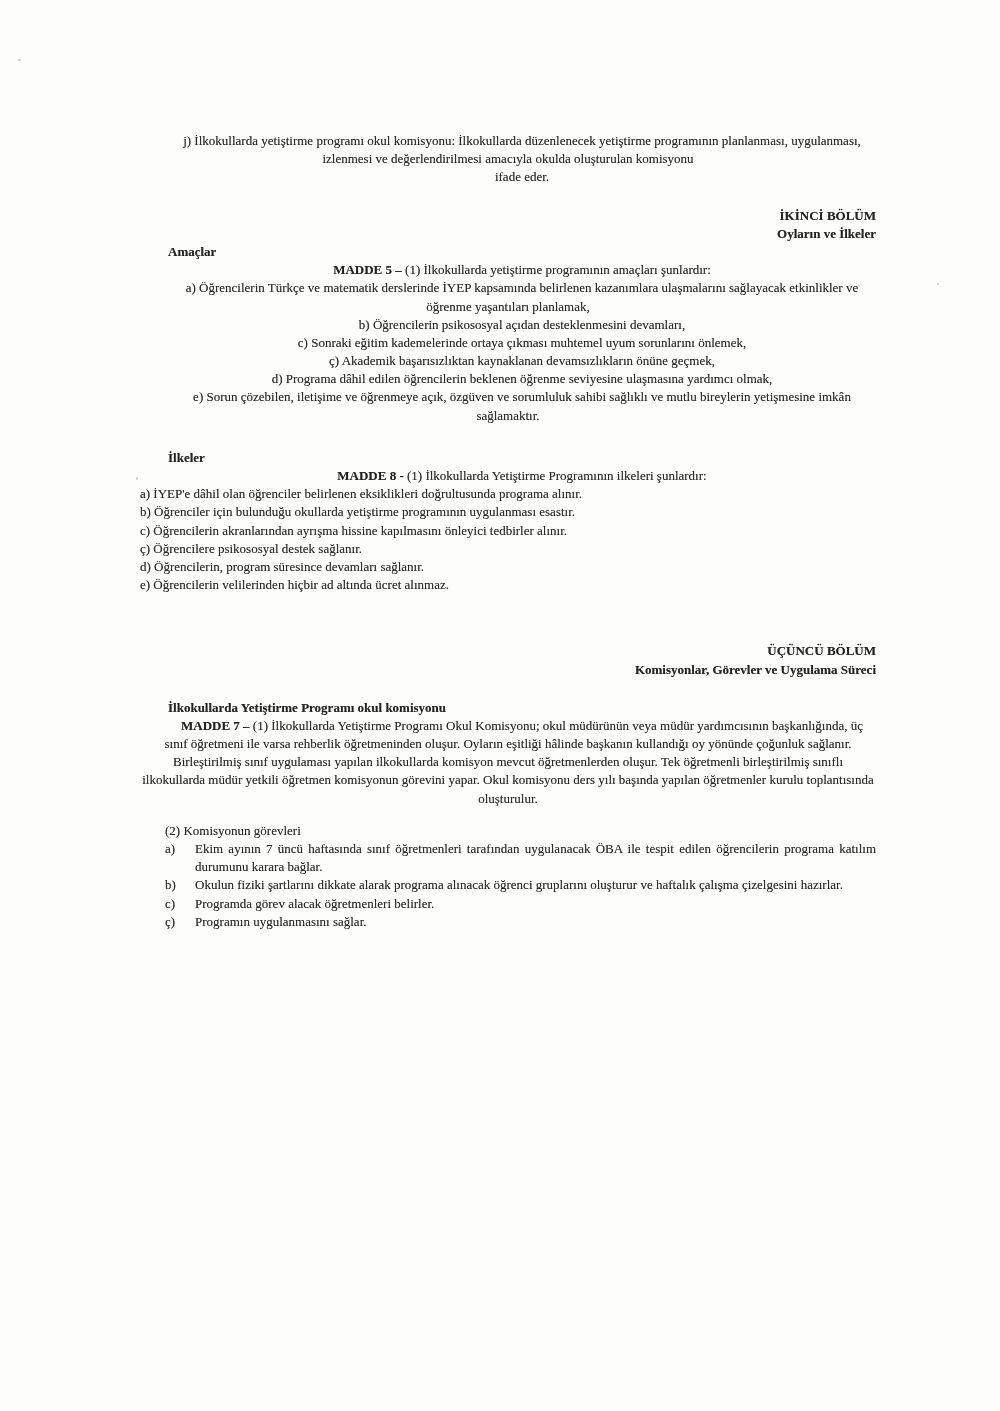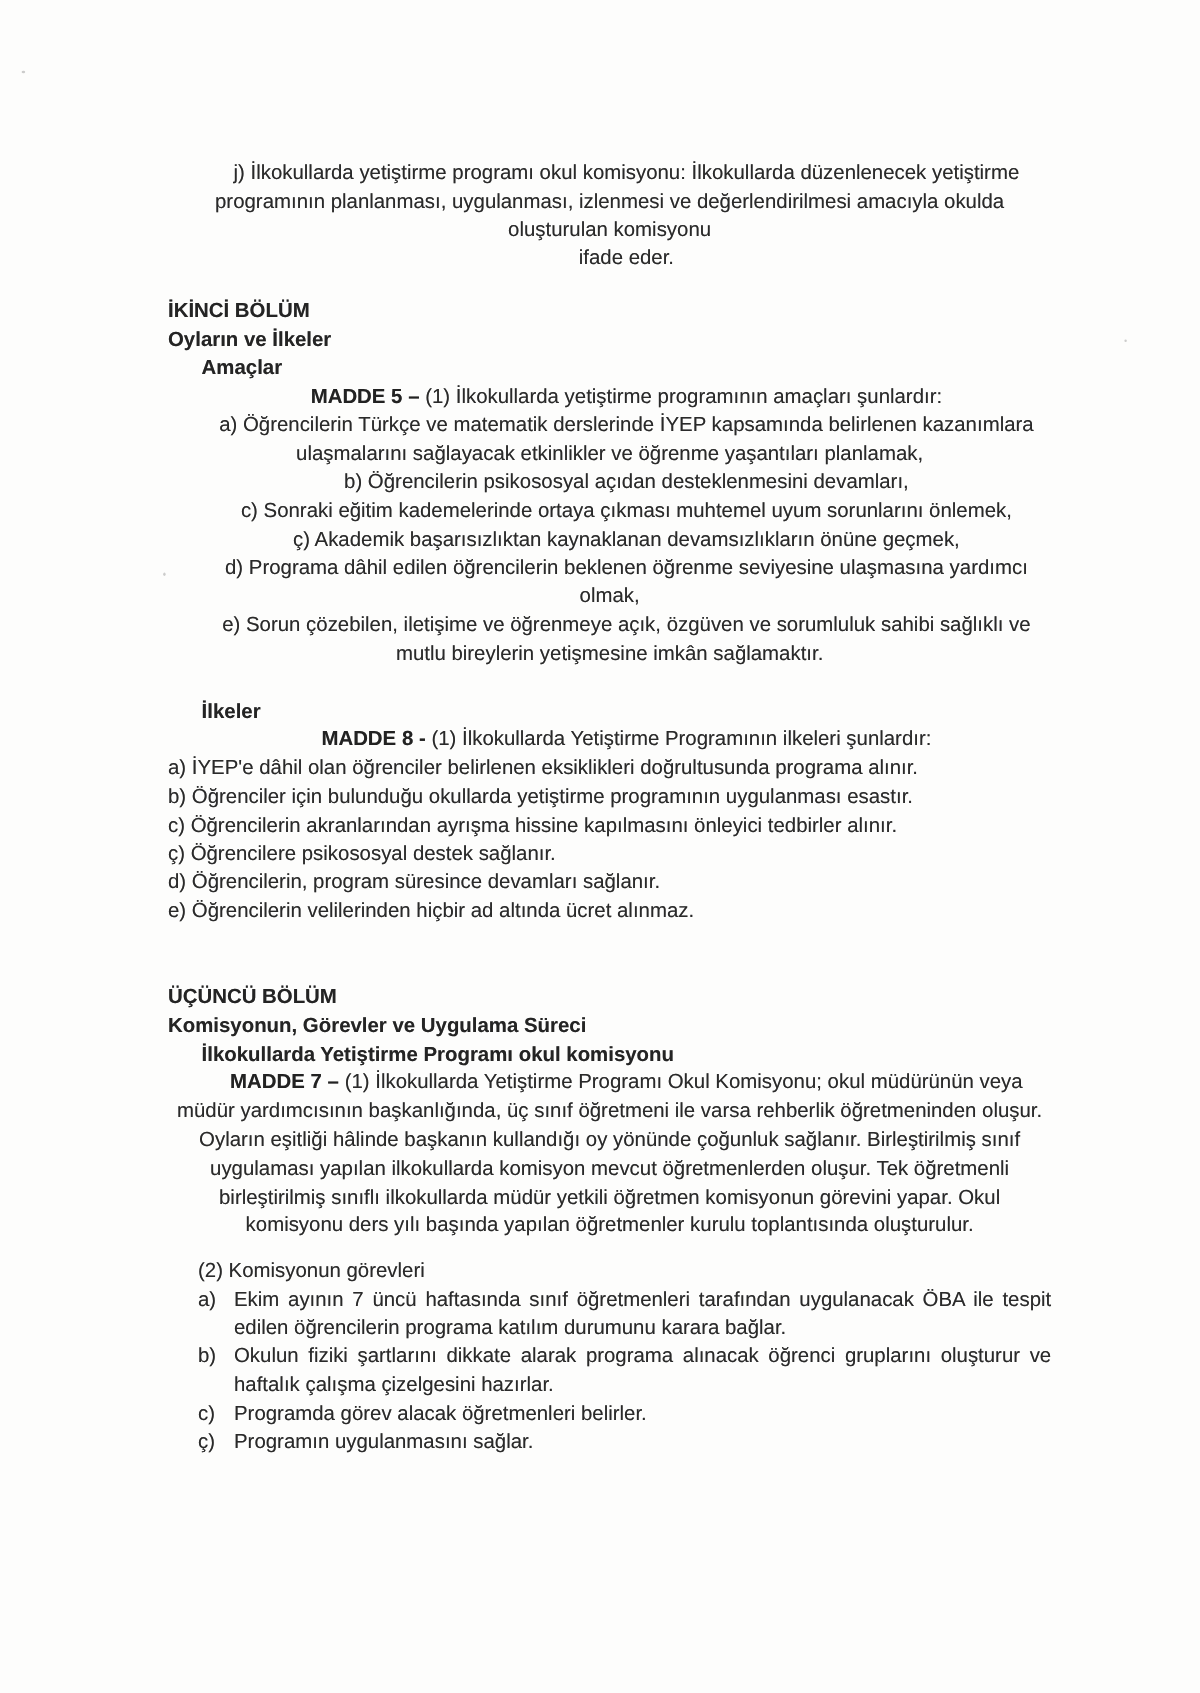--- a/index.html
+++ b/index.html
@@ -19,8 +19,8 @@
     min-height: 1411px;
     background: #fdfdfc;
     padding: 132px 124px 40px 140px;
-    font-family: Liberation Sans, sans-serif;
-    font-size: 17px;
+    font-family: Liberation Serif, serif;
+    font-size: 13px;
     line-height: 1.4;
     color: #2a2a2a;
     text-shadow: 0 0 0.5px rgba(40,40,40,0.45);

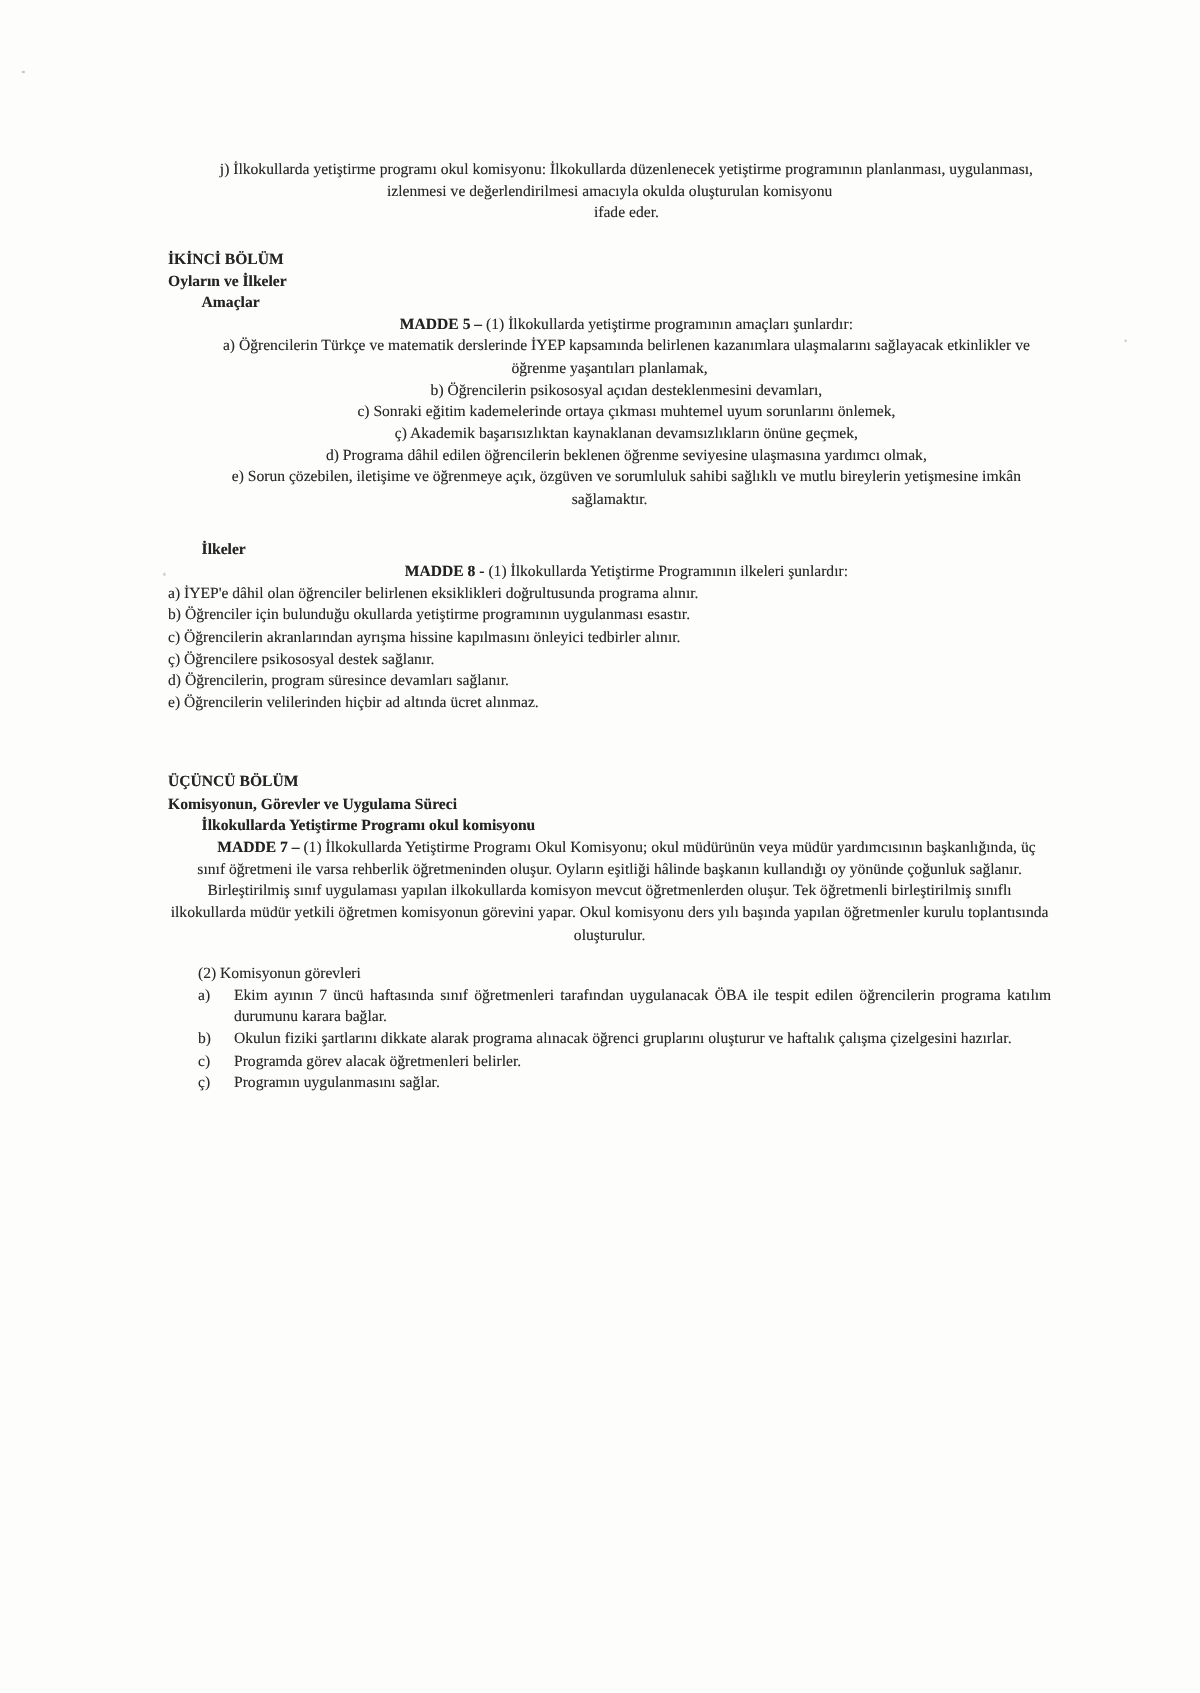--- a/index.html
+++ b/index.html
@@ -30,7 +30,7 @@
   .indent { text-indent: 28px; text-align: center; }
   strong { font-weight: bold; color: #222; }
   .chapter {
-    text-align: left;
+    text-align: right;
     font-weight: bold;
     color: #242424;
   }

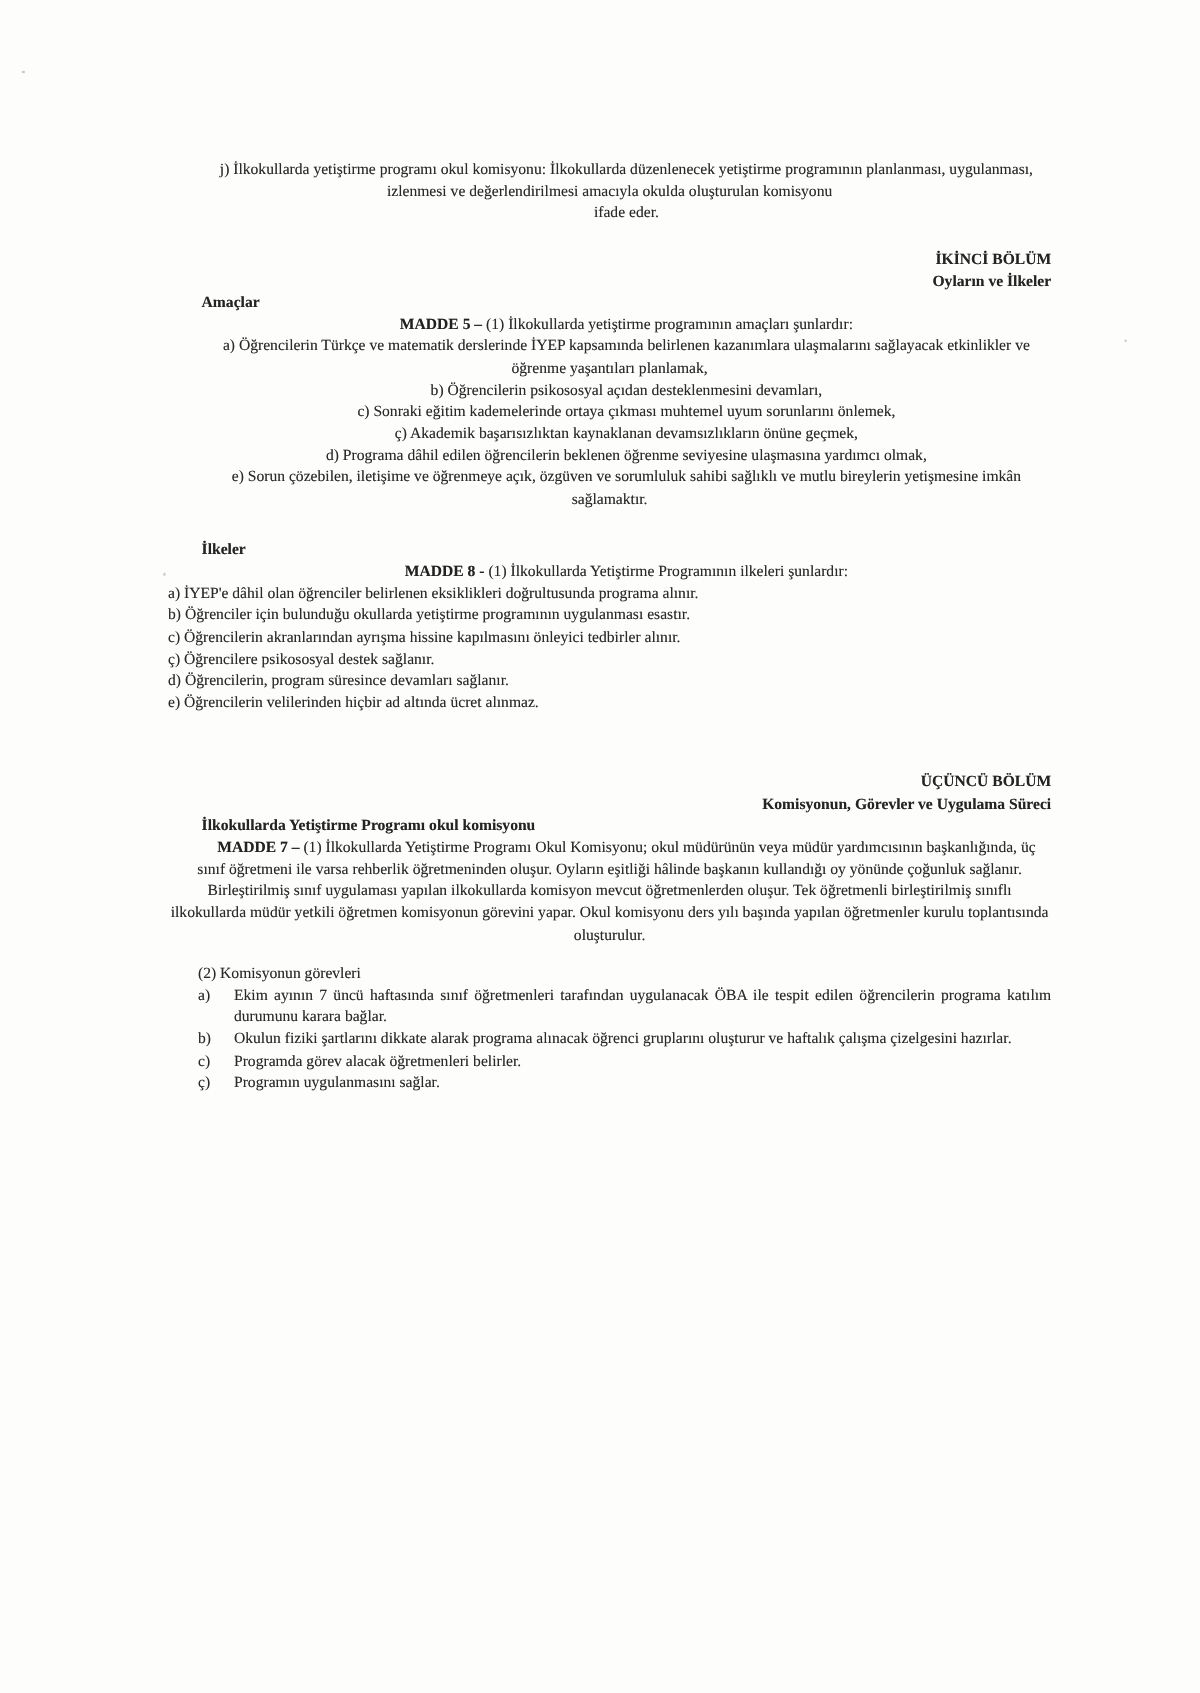--- a/index.html
+++ b/index.html
@@ -100,7 +100,7 @@
 
   <div class="chapter chapter-3">
     <p>ÜÇÜNCÜ BÖLÜM</p>
-    <p>Komisyonun, Görevler ve Uygulama Süreci</p>
+    <p>Komisyonlar, Görevler ve Uygulama Süreci</p>
   </div>
 
   <p class="sub-heading komisyon-heading">İlkokullarda Yetiştirme Programı okul komisyonu</p>

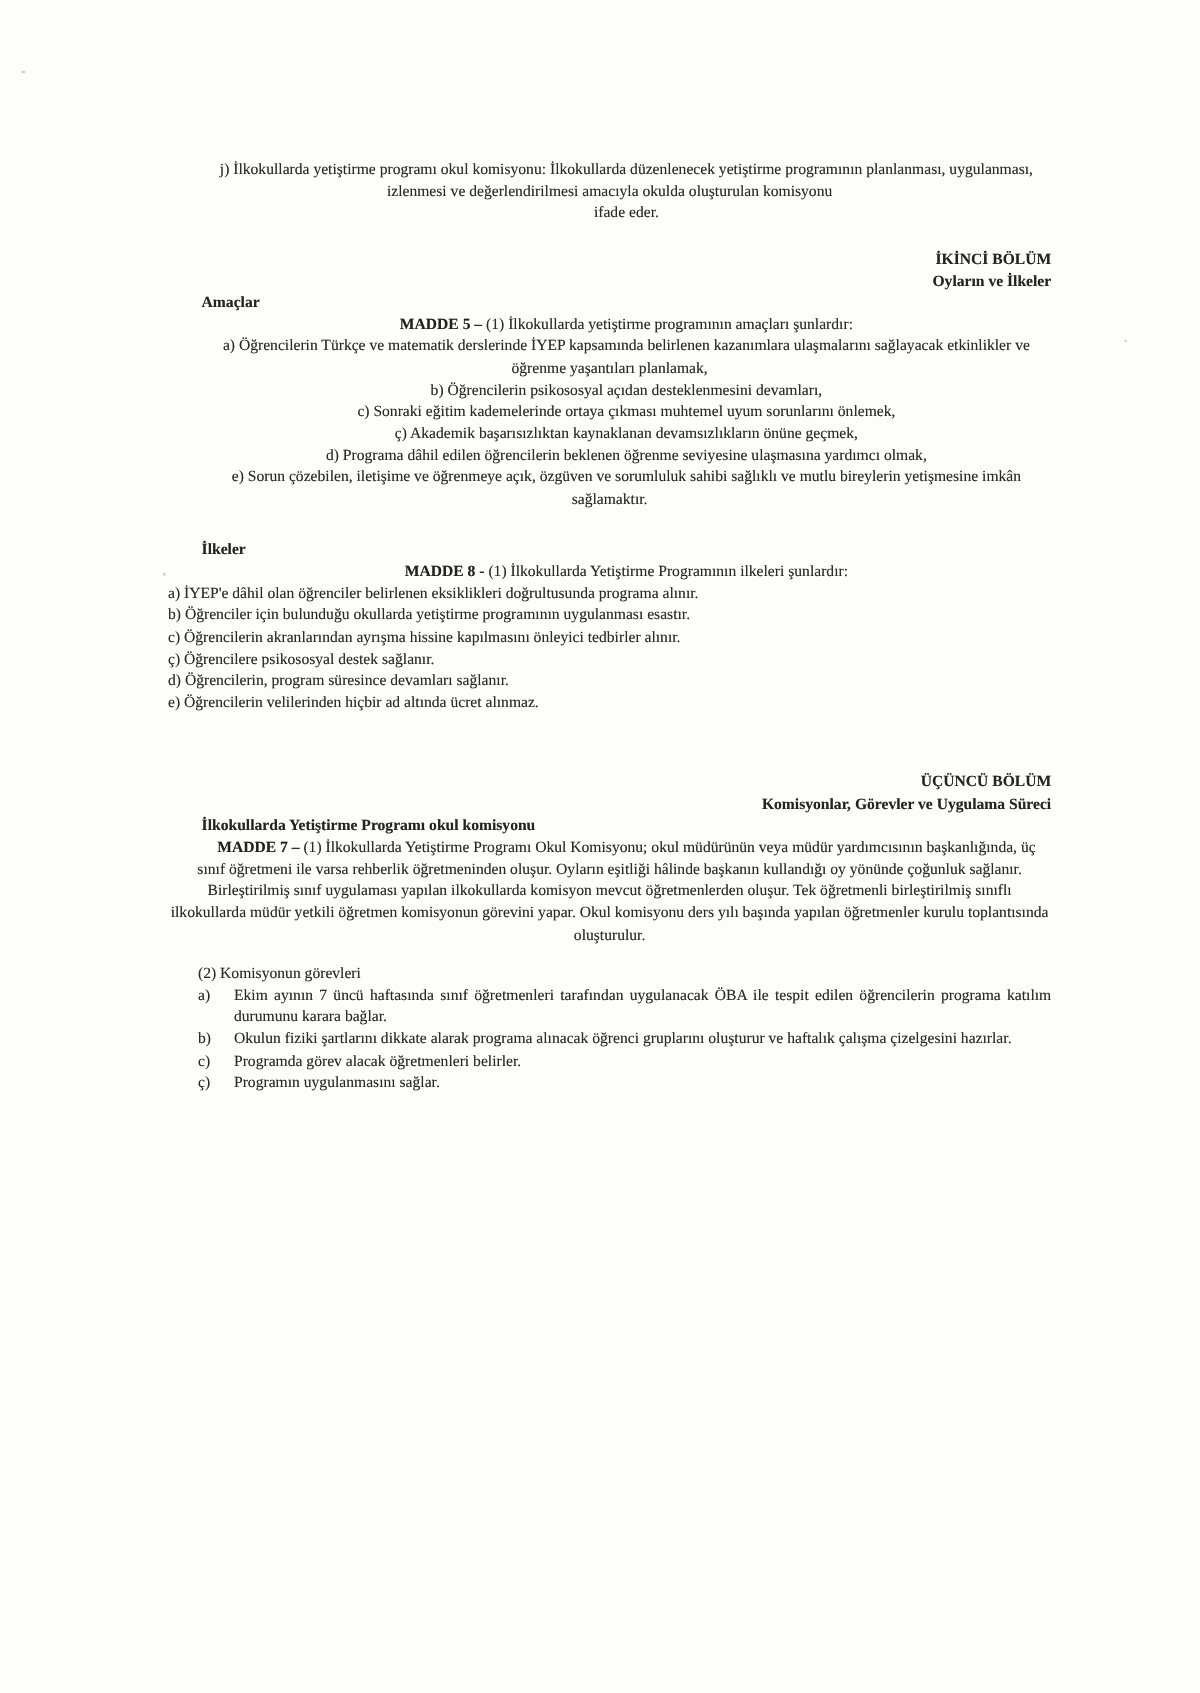--- a/index.html
+++ b/index.html
@@ -43,7 +43,7 @@
   }
   .amaclar-heading { }
   .ilkeler-heading { margin-top: 24px; }
-  .komisyon-heading { }
+  .komisyon-heading { margin-top: 20px; }
   .duties-block { margin-left: 25px; margin-top: 14px; }
   .duties-heading { }
   .duty {

